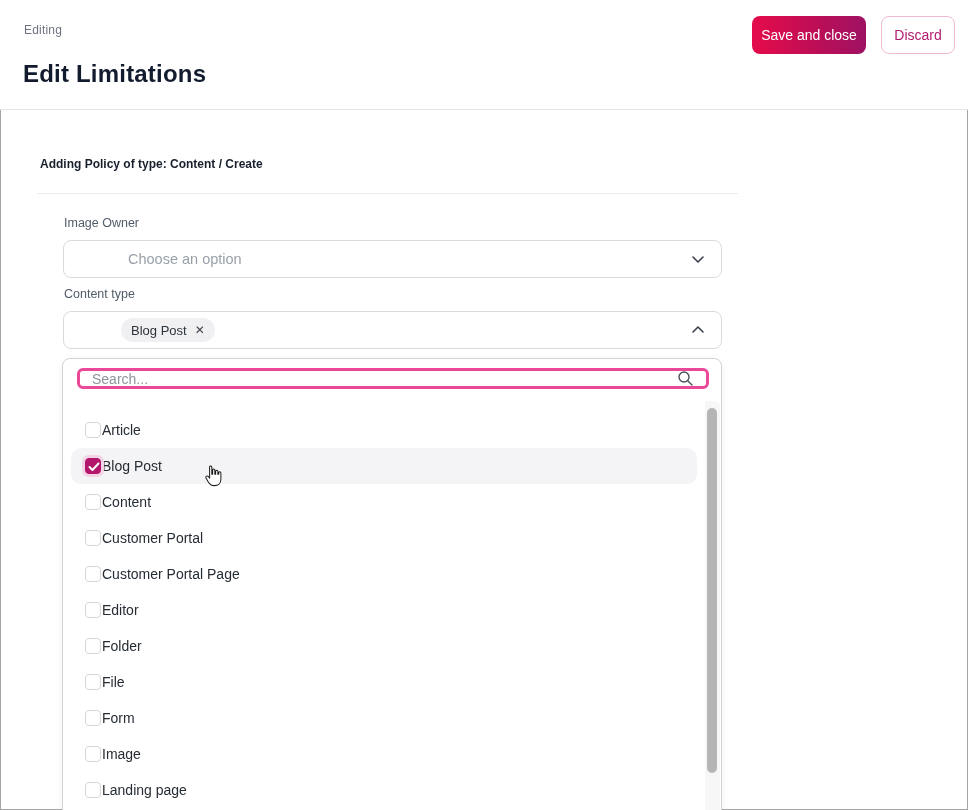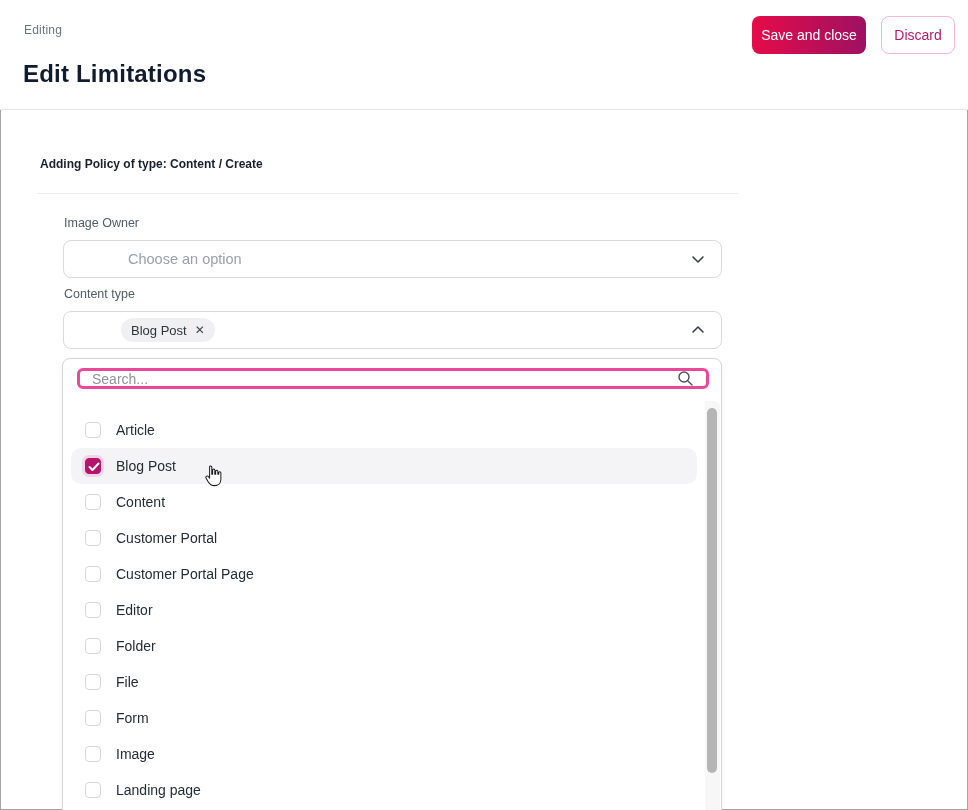--- a/index.html
+++ b/index.html
@@ -122,7 +122,7 @@
   }
   .cb.checked svg { display:block; position:absolute; left:2px; top:3px; }
   .opt-label {
-    margin-left:45px; font-size:14px; color:#262c34;
+    margin-left:31px; font-size:14px; color:#262c34;
   }
 
   

